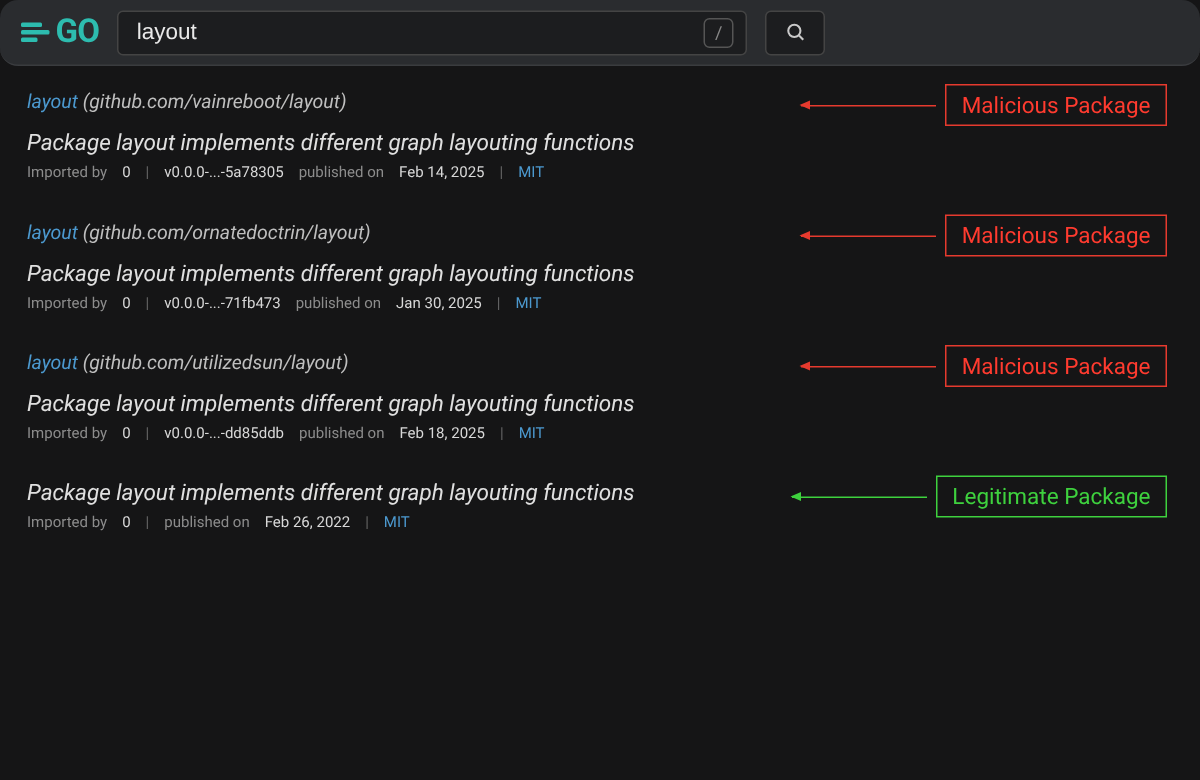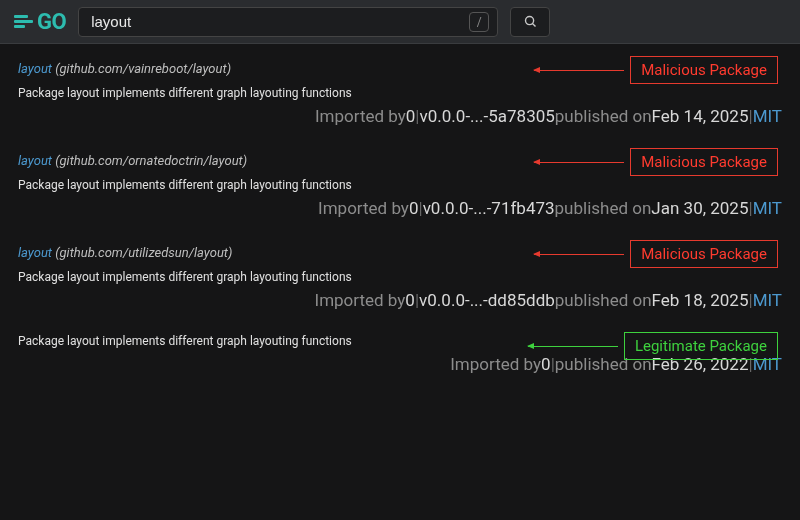--- a/index.html
+++ b/index.html
@@ -20,6 +20,7 @@
       align-items: center;
       padding: 0 14px;
       gap: 12px;
+      border-radius: 12px;
     }
     .go-logo {
       display: flex;

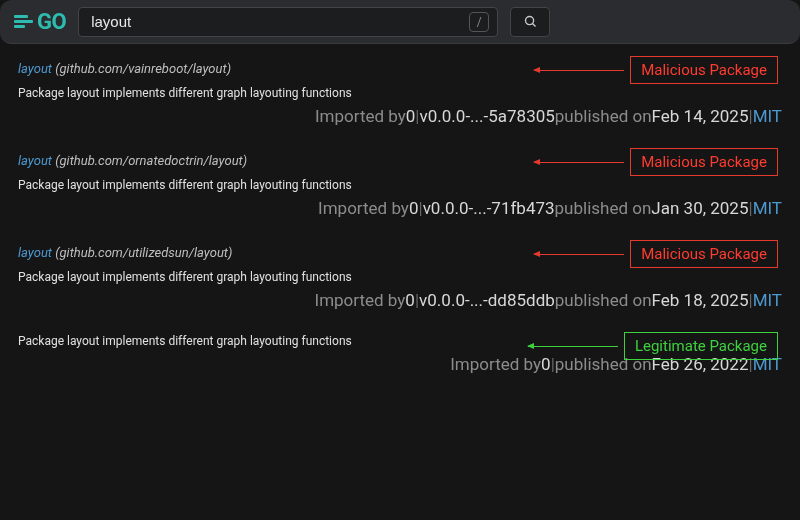--- a/index.html
+++ b/index.html
@@ -106,8 +106,9 @@
     .pkg-path { color: #bfbfbf; }
     .desc {
       color: #e0e0e0;
-      font-size: 12px;
+      font-size: 15px;
       margin-bottom: 6px;
+      font-style: italic;
     }
     .meta {
       font-size: 17px;

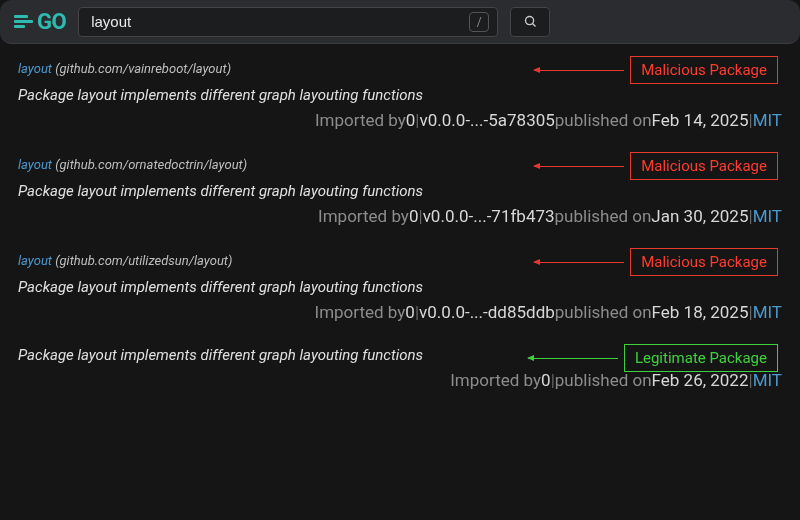--- a/index.html
+++ b/index.html
@@ -111,11 +111,11 @@
       font-style: italic;
     }
     .meta {
-      font-size: 17px;
+      font-size: 10px;
       color: #8c8c8c;
       display: flex;
       align-items: center;
-      justify-content: flex-end;
+      gap: 10px;
     }
     .meta .white { color: #d8d8d8; }
     .meta .sep { color: #666; }

